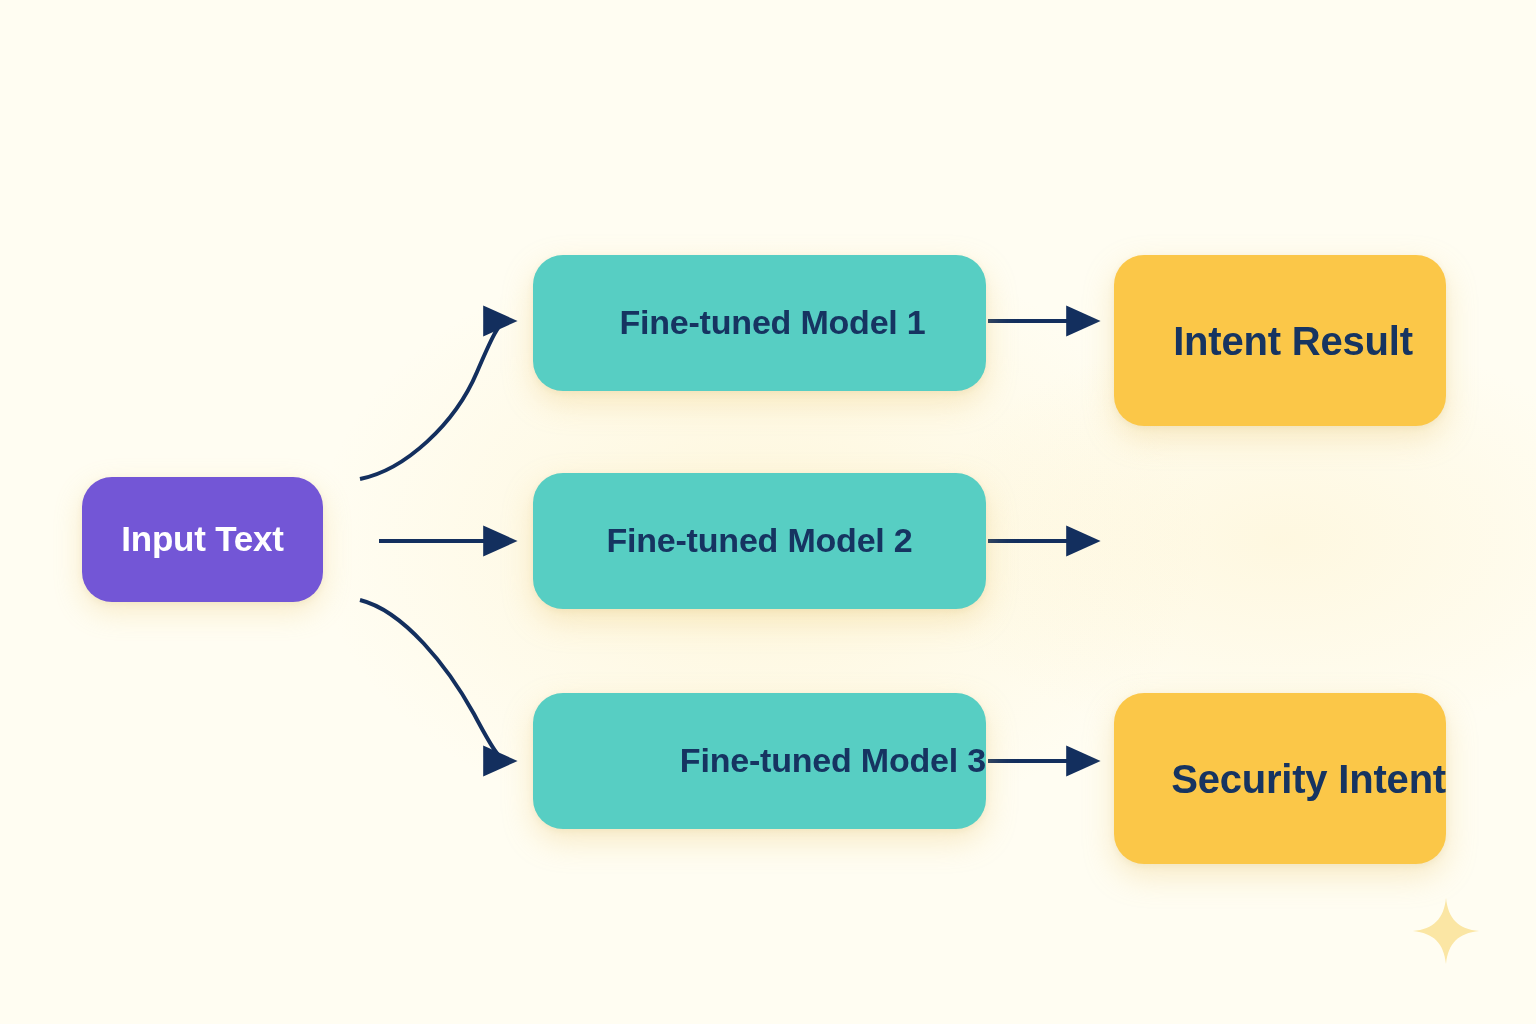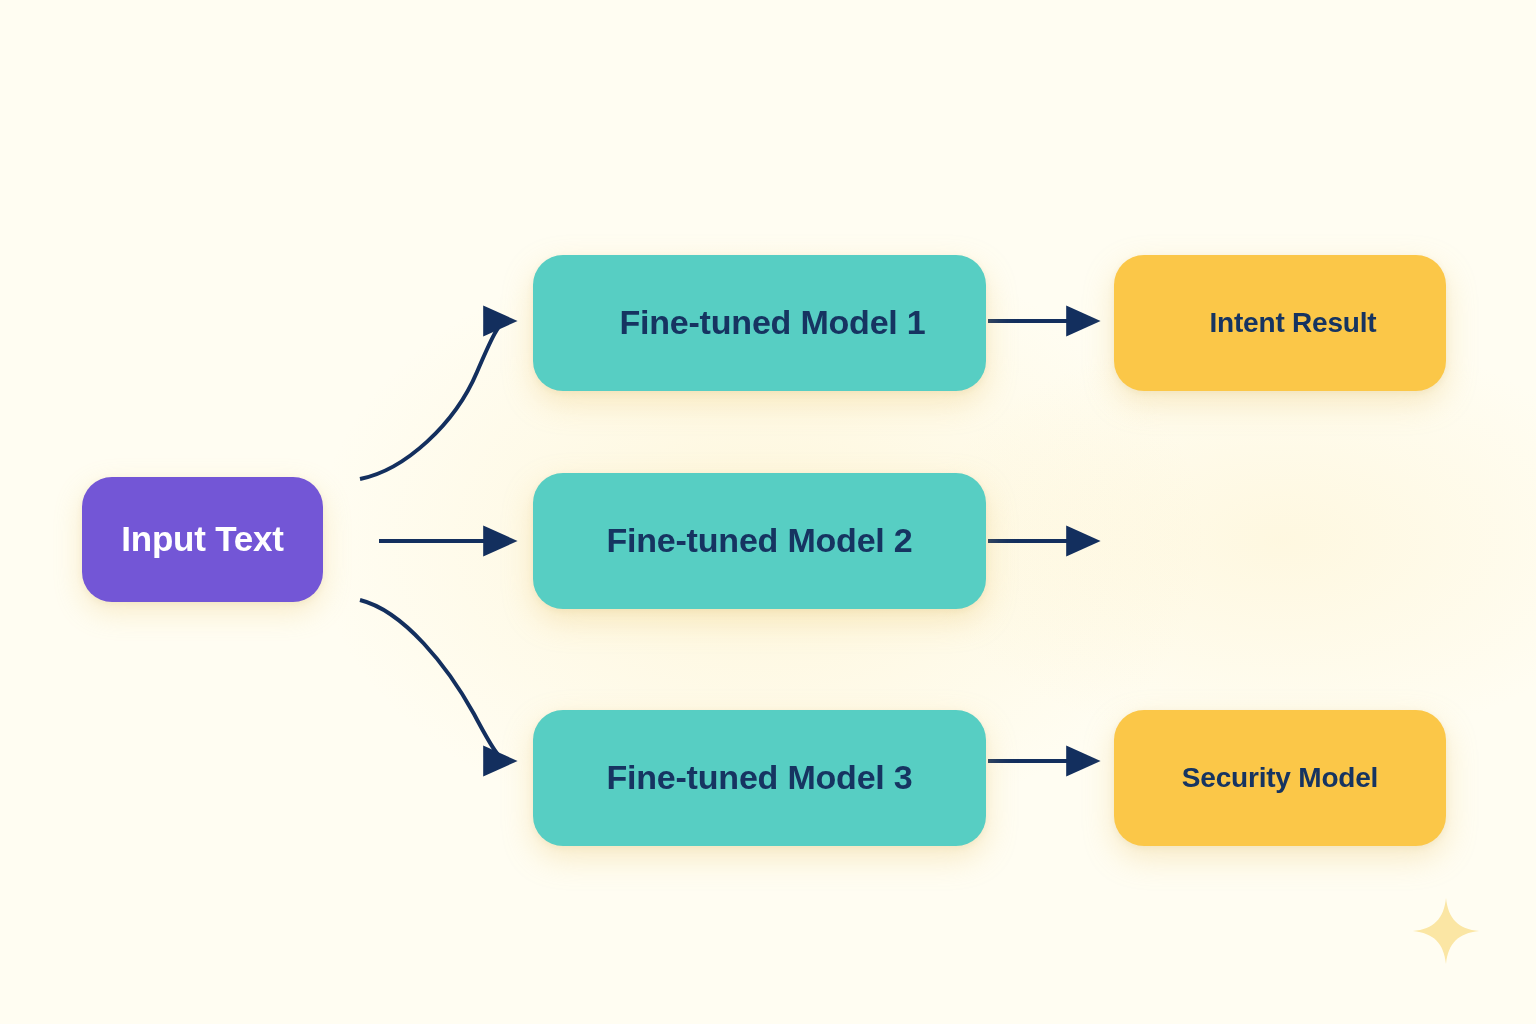--- a/index.html
+++ b/index.html
@@ -80,10 +80,10 @@
   .node.result {
     left: 1114px;
     width: 332px;
-    height: 136px;
+    height: 171px;
     background: #fbc748;
     color: #163461;
-    font-size: 28px;
+    font-size: 40px;
     font-weight: bold;
     box-shadow: 0 12px 30px rgba(234,200,110,0.34), 0 2px 6px rgba(160,130,60,0.10);
   }

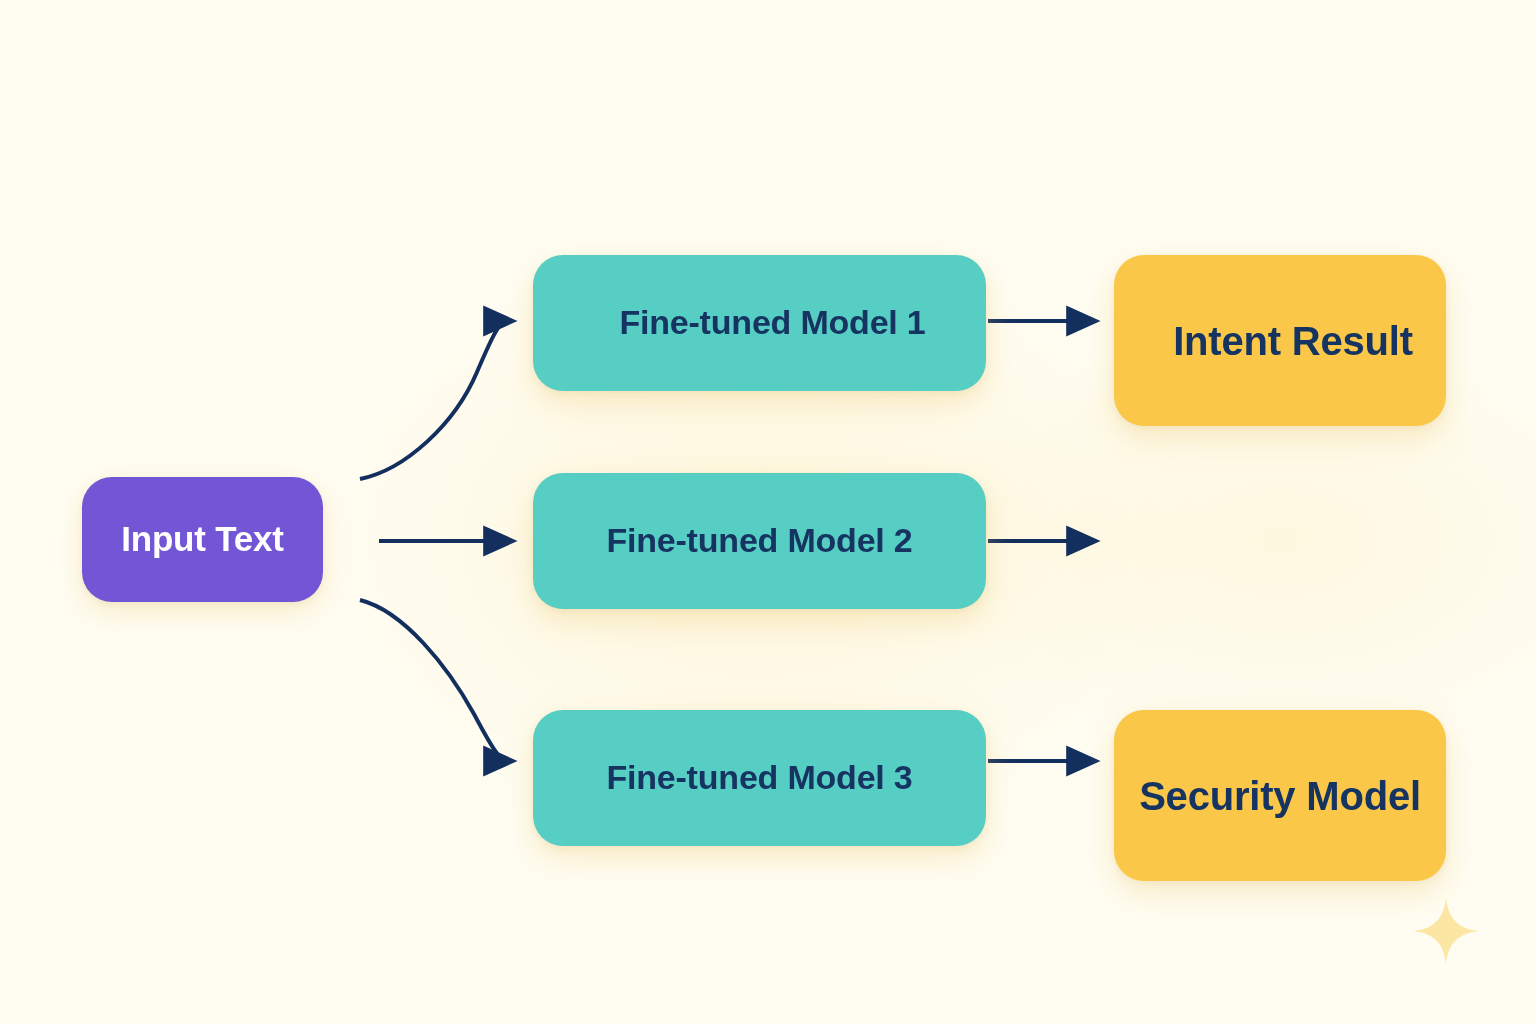--- a/index.html
+++ b/index.html
@@ -90,7 +90,7 @@
 
   .row1 { top: 255px; padding-left: 26px; }
   .row2 { top: 473px; }
-  .row3 { top: 710px; }
+  .row3 { top: 693px; justify-content: flex-end; }
 
   
   #sparkle {

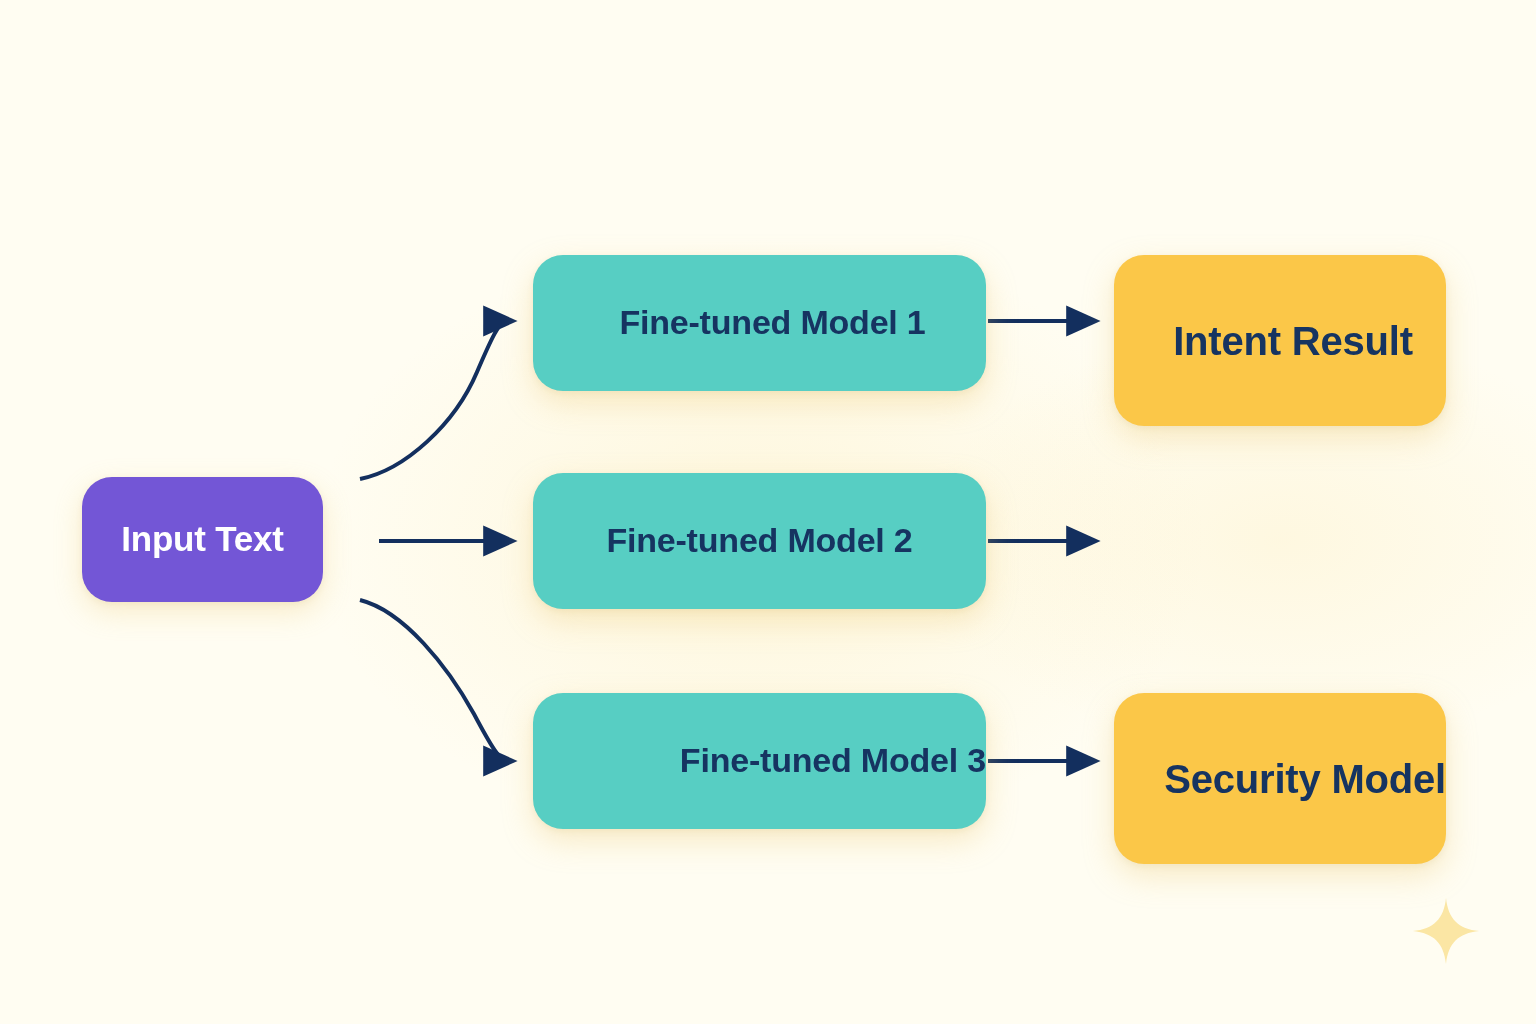--- a/index.html
+++ b/index.html
@@ -151,7 +151,7 @@
 
 
   <div class="node result row3">
-    <span class="node-label">Security Model</span>
+    <span class="node-label">Security Intent</span>
   </div>
 
   <svg id="sparkle" viewBox="0 0 100 100" xmlns="http://www.w3.org/2000/svg">

